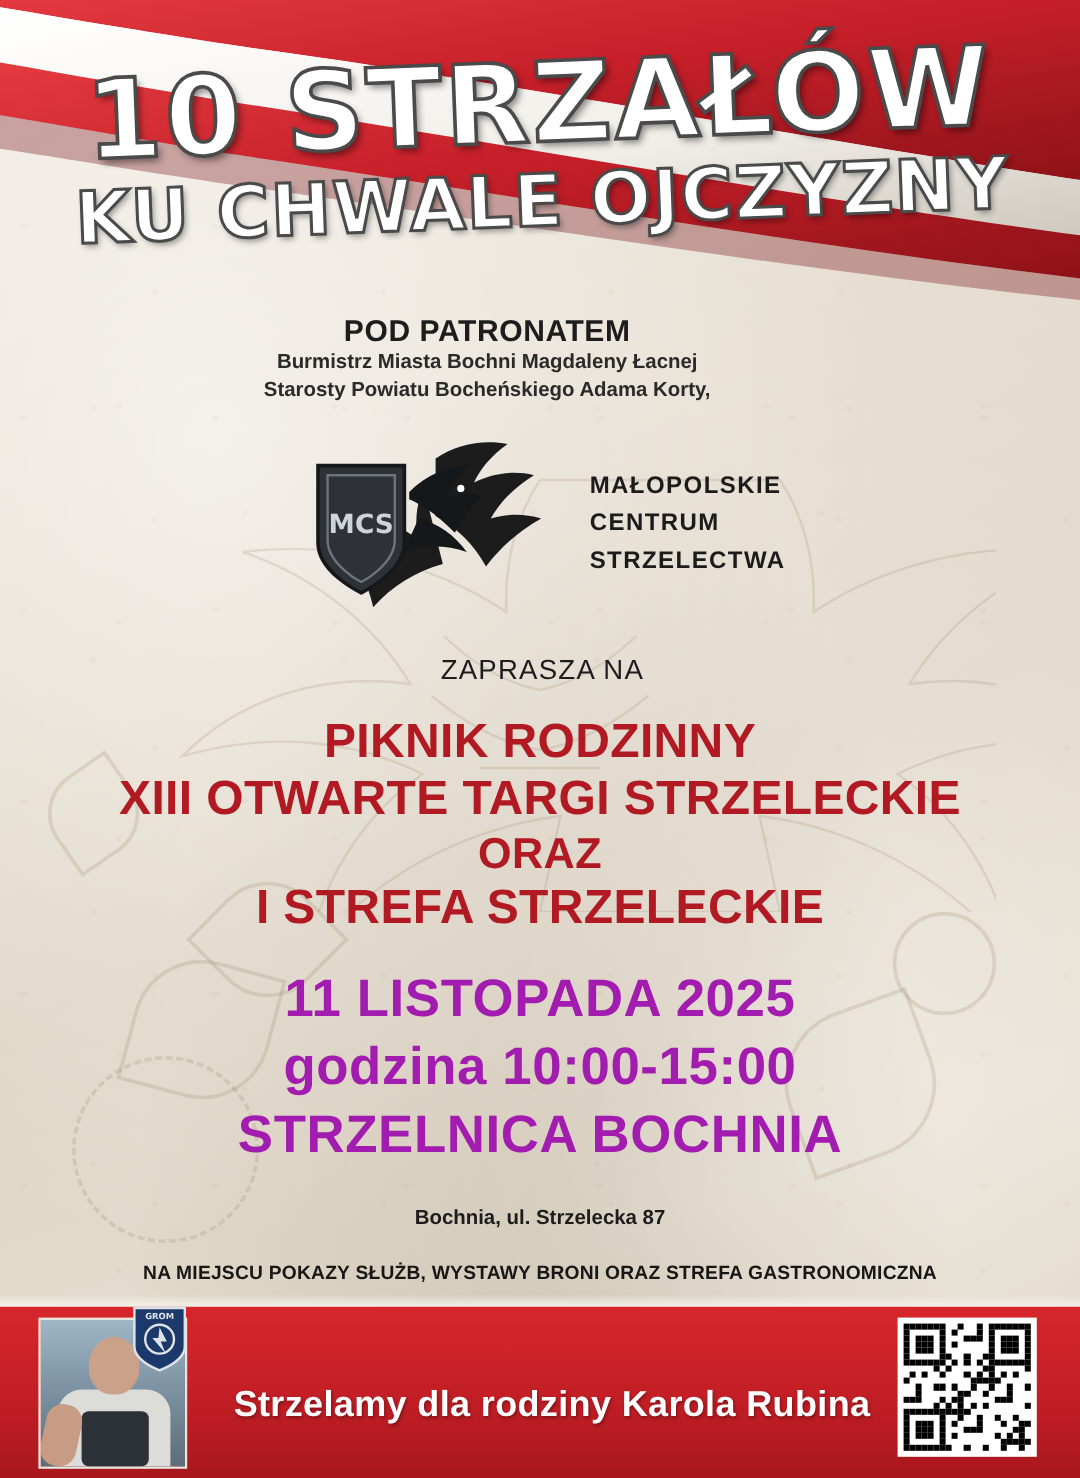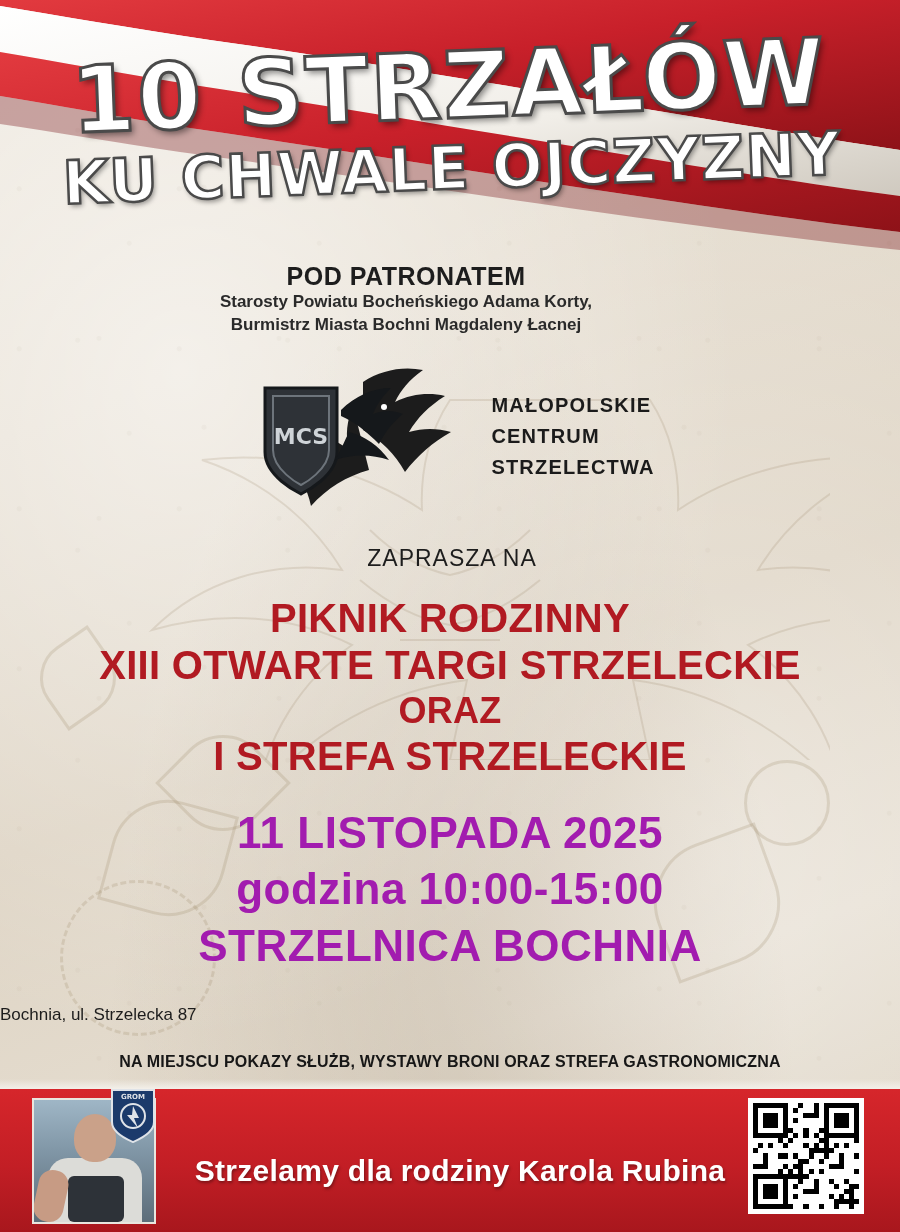--- a/index.html
+++ b/index.html
@@ -345,8 +345,8 @@
 
   <div class="patron">
     <div class="patron-title">POD PATRONATEM</div>
+    <div class="patron-line">Burmistrz Miasta Bochni Magdaleny Łacnej</div>
     <div class="patron-line">Starosty Powiatu Bocheńskiego Adama Korty,</div>
-    <div class="patron-line">Burmistrz Miasta Bochni Magdaleny Łacnej</div>
   </div>
 
   <div class="club">

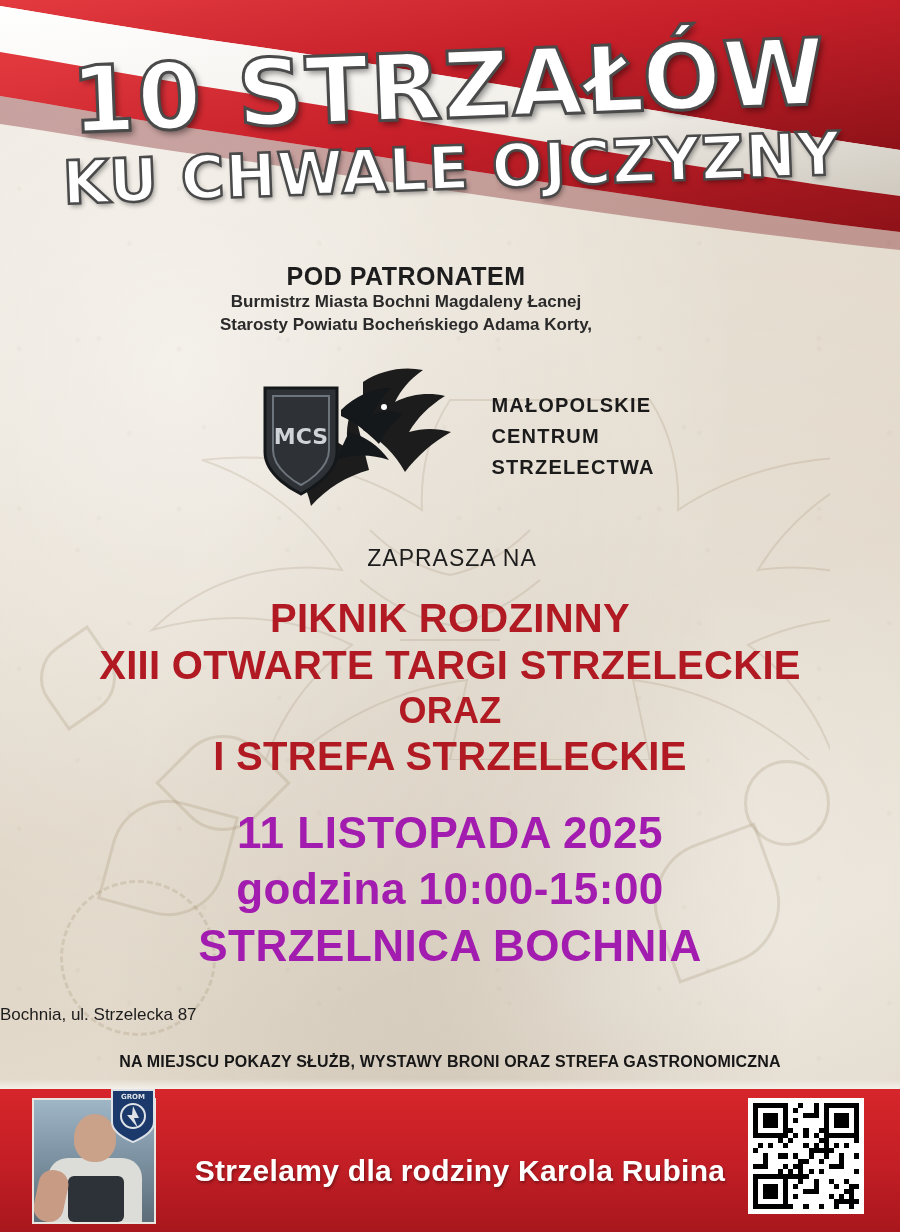--- a/index.html
+++ b/index.html
@@ -202,8 +202,9 @@
     left: 0;
     top: 1005px;
     width: 900px;
+    text-align: center;
     font-size: 17px;
-    font-weight: 400;
+    font-weight: 700;
     color: #1c1c1c;
   }
   .extras {

